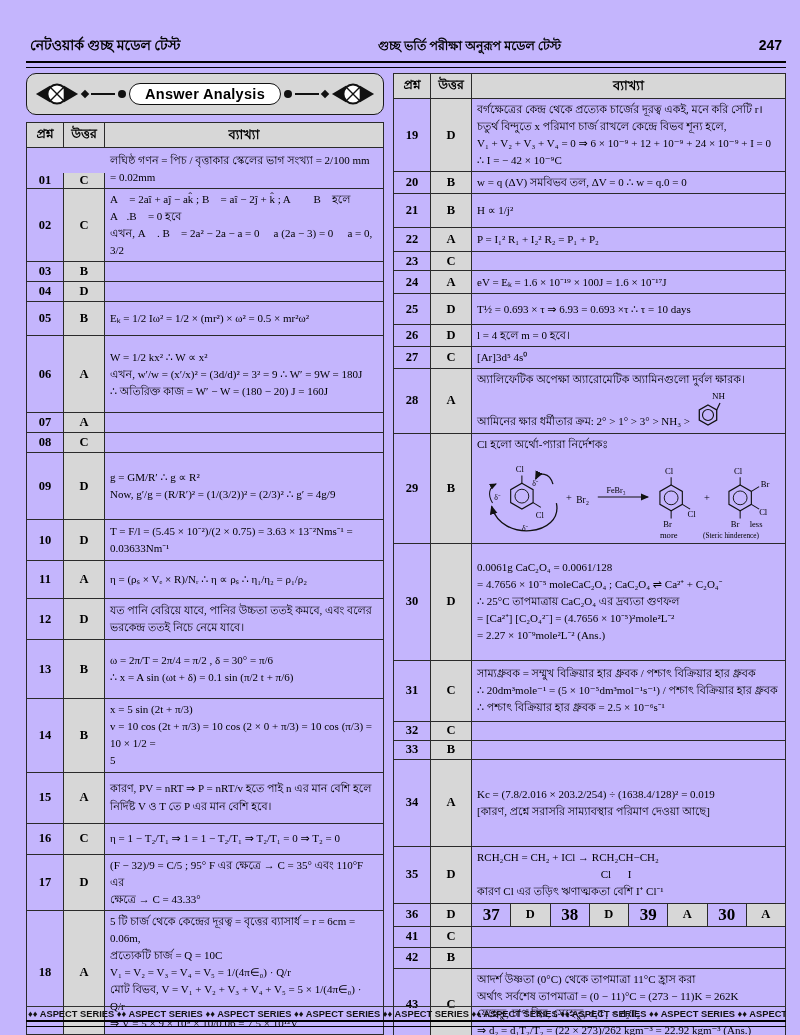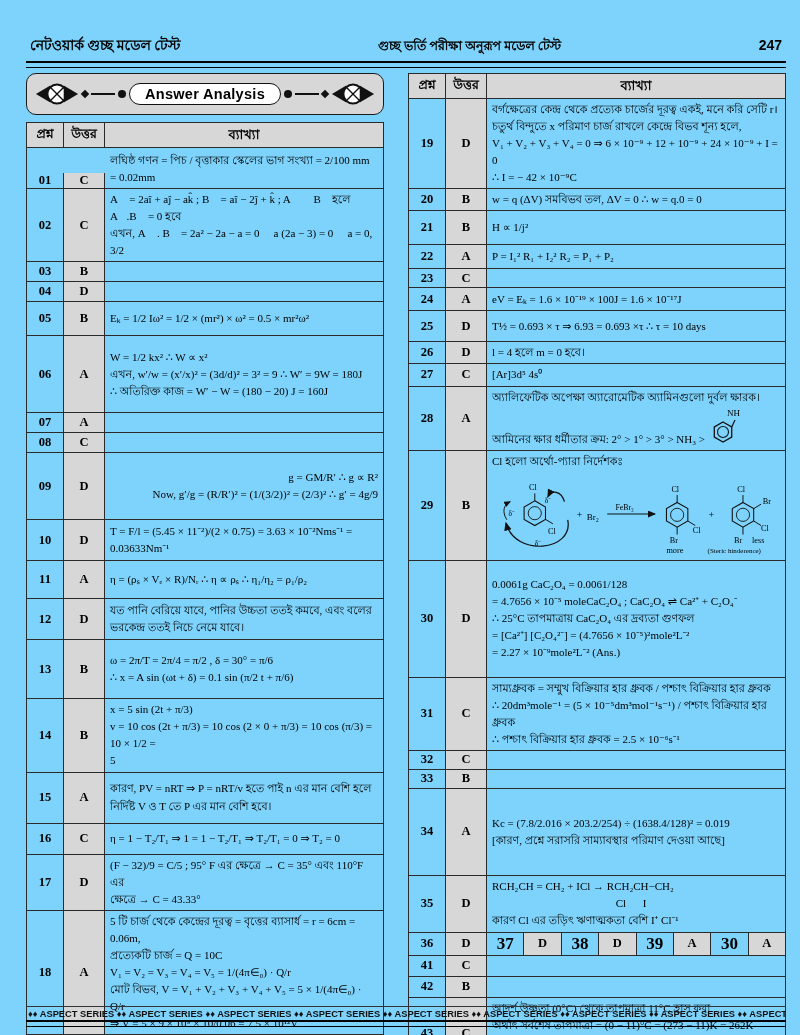--- a/index.html
+++ b/index.html
@@ -3,7 +3,7 @@
 <meta charset="utf-8">
 <style>
   html,body{margin:0;padding:0;background:#e8e8e8;}
-  .page{width:800px;height:1035px;margin:0 auto;background:#7dd3fc;color:#000;
+  .page{width:800px;height:1035px;margin:0 auto;background:#c4b5fd;color:#000;
         font-family:"Liberation Serif",serif;position:relative;box-sizing:border-box;
         padding:34px 14px 8px 26px;display:flex;flex-direction:column;overflow:hidden;}
   

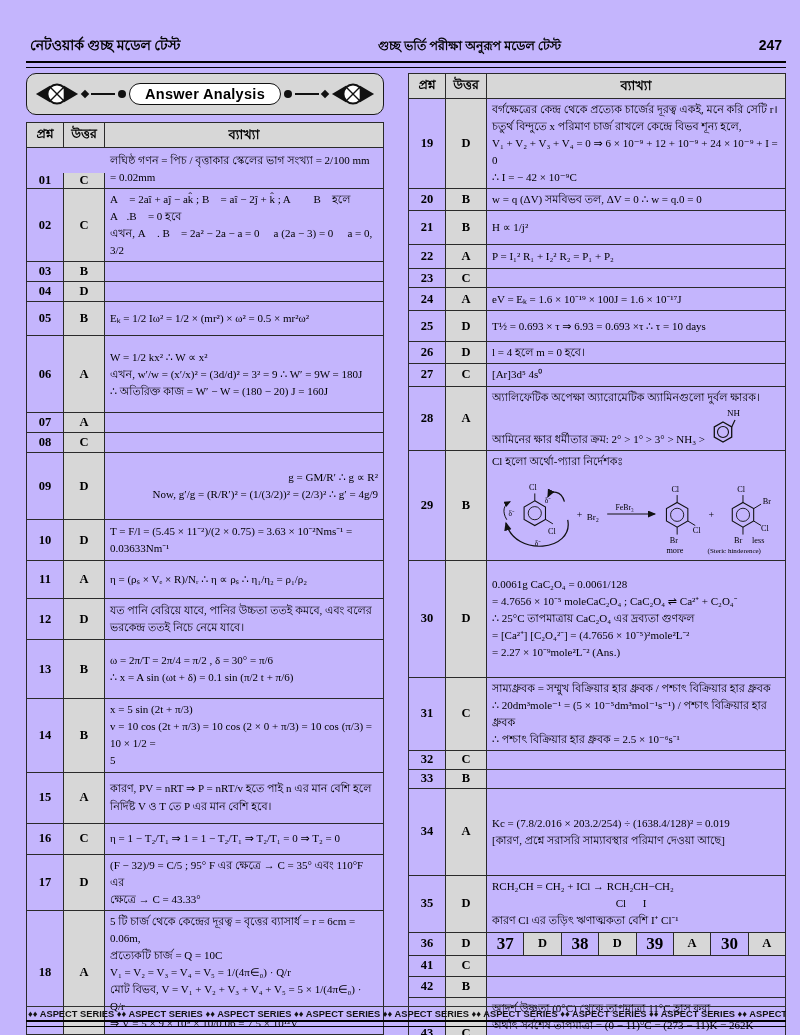--- a/index.html
+++ b/index.html
@@ -13,7 +13,7 @@
   .hdr .t-page{font-weight:bold;font-size:14px;font-family:"Liberation Sans",sans-serif;}
   .dbl-rule{height:4px;border-top:2.5px solid #000;border-bottom:1.2px solid #000;margin-bottom:5px;}
   
-  .columns{display:flex;gap:24px;flex:1;align-items:flex-start;min-height:0;}
+  .columns{display:flex;gap:9px;flex:1;align-items:flex-start;min-height:0;}
   .col-left{width:358px;flex:none;}
   .col-right{flex:1;min-width:0;}
   

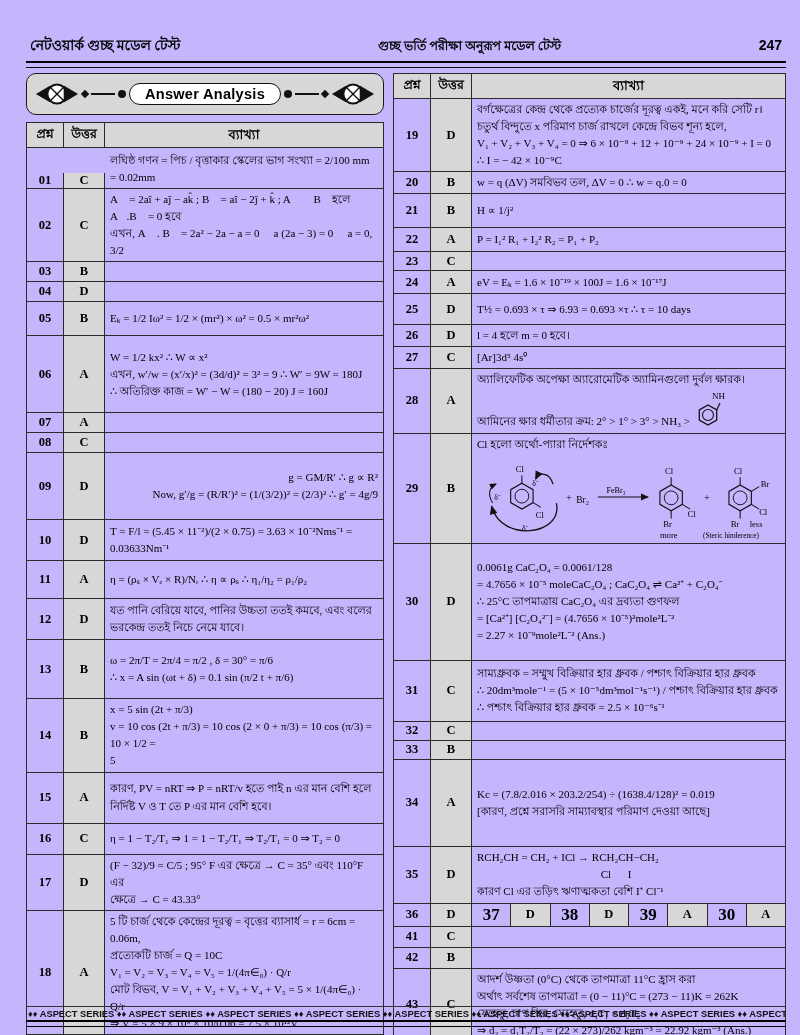--- a/index.html
+++ b/index.html
@@ -152,7 +152,7 @@
             <div class="cell-a">C</div>
             <div class="cell-e"></div>
           </div>
-          <div class="trow" style="min-height: 66px; text-align: right;">
+          <div class="trow" style="min-height: 66px;">
             <div class="cell-q">09</div>
             <div class="cell-a">D</div>
             <div class="cell-e">

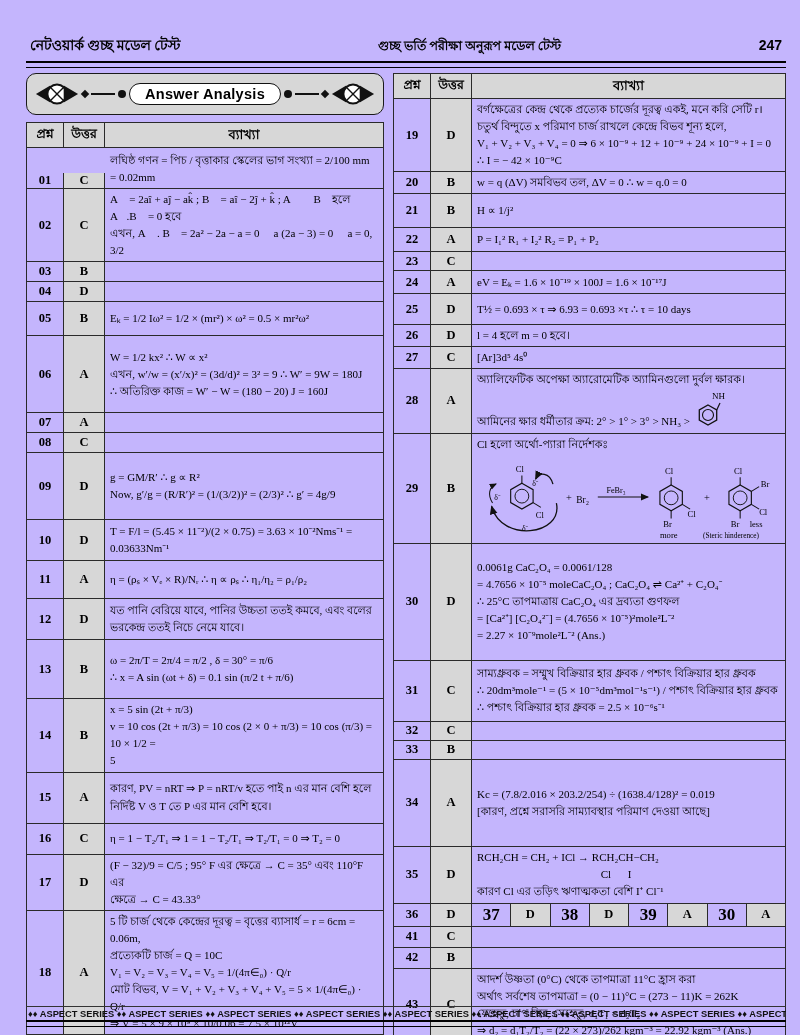--- a/index.html
+++ b/index.html
@@ -164,7 +164,7 @@
             <div class="cell-q">10</div>
             <div class="cell-a">D</div>
             <div class="cell-e">
-              <div class="ln">T = F/l = (5.45 × 11⁻²)/(2 × 0.75) = 3.63 × 10⁻²Nms⁻¹ = 0.03633Nm⁻¹</div>
+              <div class="ln">T = F/l = (5.45 × 10⁻²)/(2 × 0.75) = 3.63 × 13⁻²Nms⁻¹ = 0.03633Nm⁻¹</div>
             </div>
           </div>
           <div class="trow" style="min-height: 37px;">

